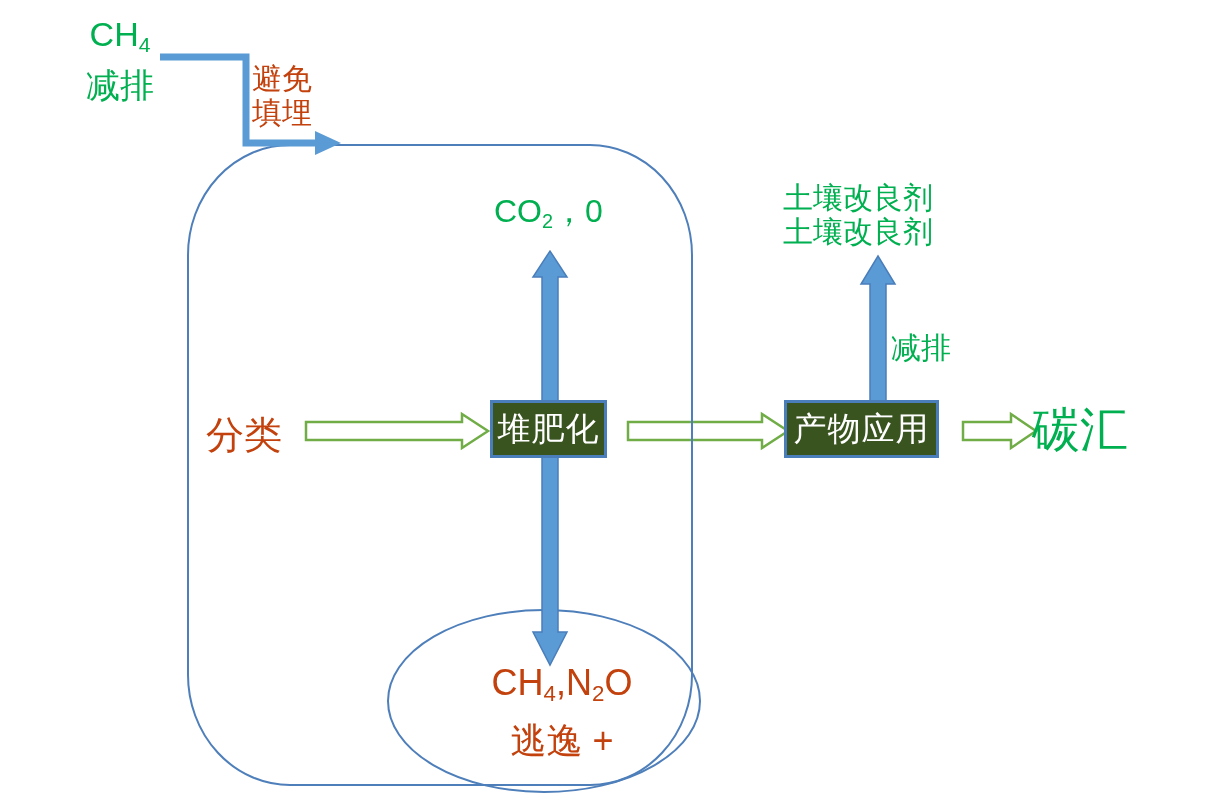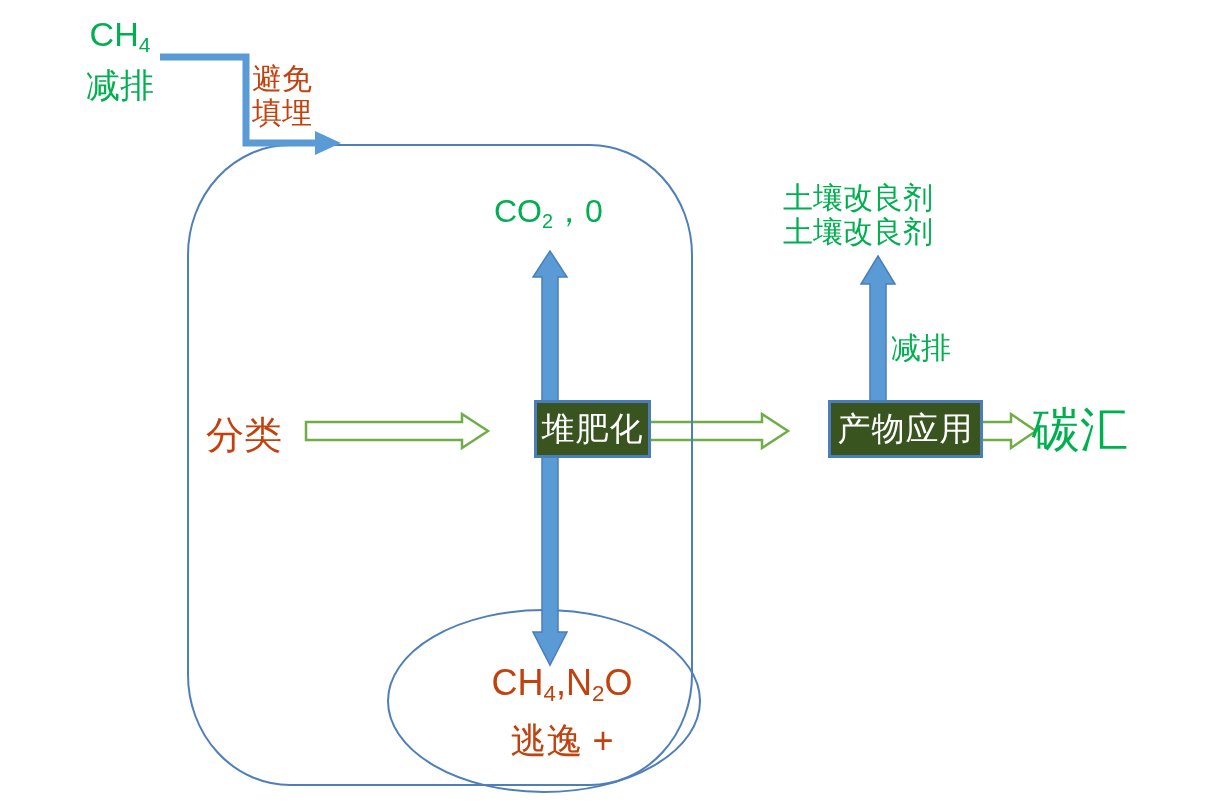--- a/index.html
+++ b/index.html
@@ -25,7 +25,6 @@
     display:flex;align-items:center;justify-content:center;
     font-size:33px;
     letter-spacing:1px;
-    margin-left:44px;
   }
   .ch4-label{left:86px;top:14px;font-size:34px;line-height:40px;}
   .avoid-label{left:252px;top:62px;font-size:30px;line-height:34px;}

